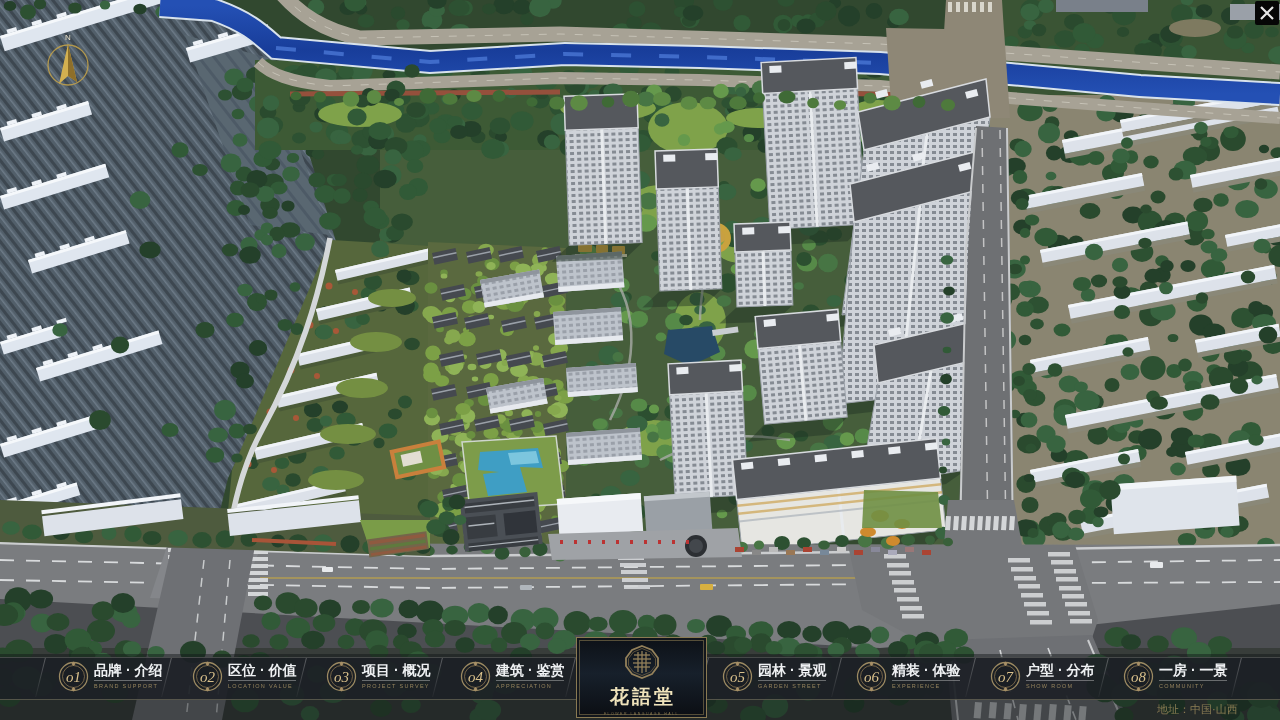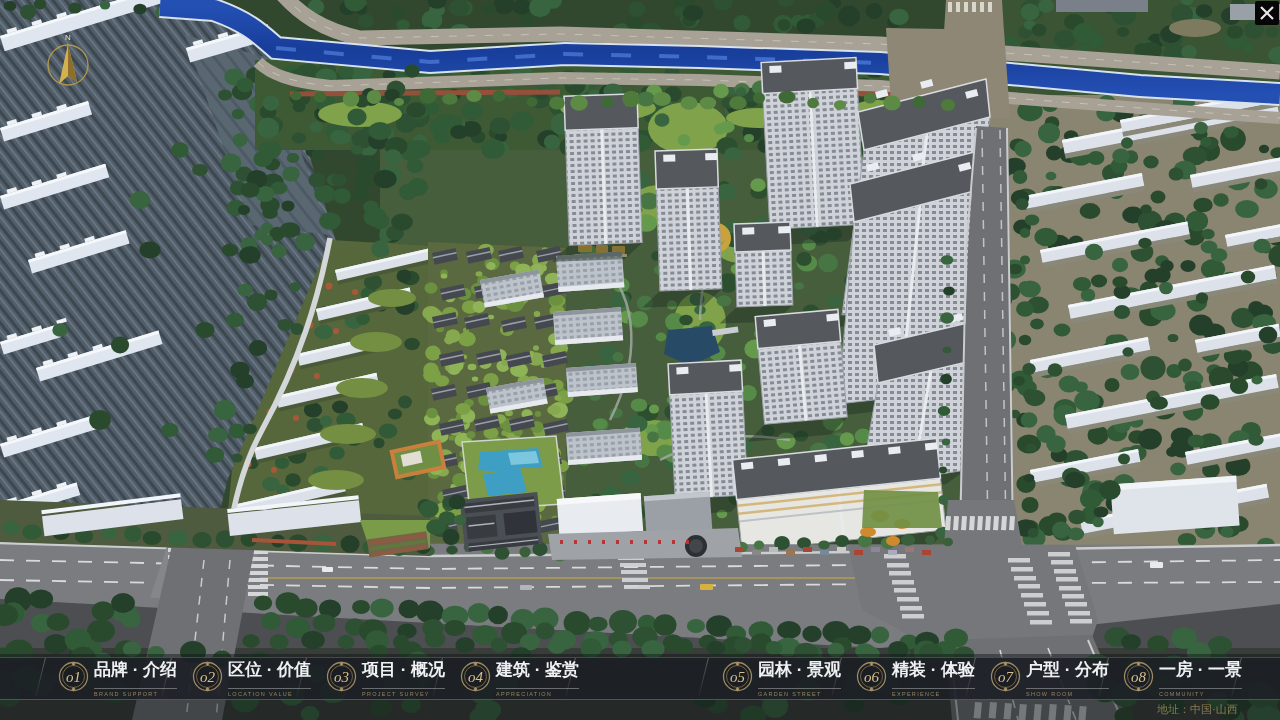--- a/index.html
+++ b/index.html
@@ -12,7 +12,7 @@
   border-bottom:1px solid rgba(190,180,140,0.35); display:flex; }
 .nitem { position:absolute; top:661px; display:flex; }
 .ring { flex:0 0 31px; height:31px; margin-right:5px; }
-.ntxt .zh { font-size:17px; font-weight:bold; color:#eef0f2; letter-spacing:0px; white-space:nowrap; line-height:14px; padding-bottom:11px; border-bottom:1px solid rgba(200,200,200,0.45); display:inline-block;}
+.ntxt .zh { font-size:14px; font-weight:bold; color:#eef0f2; letter-spacing:0px; white-space:nowrap; line-height:14px; padding-bottom:3px; border-bottom:1px solid rgba(200,200,200,0.45); display:inline-block;}
 .ntxt .en { font-size:5.5px; color:#97855e; letter-spacing:1.3px; white-space:nowrap; margin-top:2px; }
 .nsep { position:absolute; top:658px; width:1px; height:39px; background:linear-gradient(rgba(210,210,210,0.35),rgba(120,120,120,0.08)); transform:skewX(-14deg); }
 #logo { position:absolute; left:576px; top:637px; width:129px; height:79px;

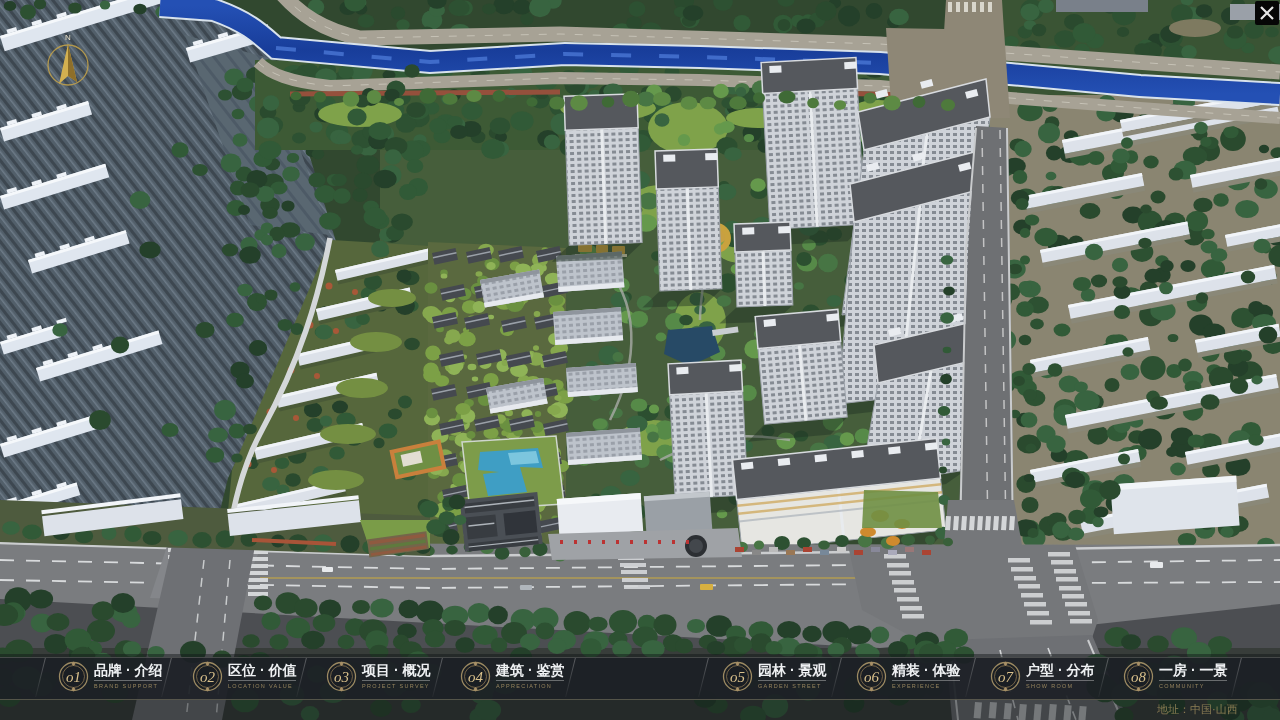--- a/index.html
+++ b/index.html
@@ -2429,6 +2429,23 @@
 <div class="ntxt"><div class="zh">一房 · 一景</div><div class="en">COMMUNITY</div></div>
 </div>
 
+<div id="logo">
+<div class="seal"><svg width="34" height="34" viewBox="0 0 34 34">
+<polygon points="17,1 27,5 33,13 33,21 27,29 17,33 7,29 1,21 1,13 7,5" fill="none" stroke="#93805a" stroke-width="1.8"></polygon>
+<polygon points="17,3.5 25.5,7 30.5,13.5 30.5,20.5 25.5,27 17,30.5 8.5,27 3.5,20.5 3.5,13.5 8.5,7" fill="none" stroke="#6e5f42" stroke-width="0.8"></polygon>
+<g stroke="#93805a" stroke-width="1.3">
+<line x1="9" y1="10" x2="25" y2="10"></line>
+            <line x1="8" y1="14" x2="26" y2="14"></line>
+<line x1="8" y1="18" x2="26" y2="18"></line>
+            <line x1="9" y1="22" x2="25" y2="22"></line>
+<line x1="13" y1="7" x2="13" y2="27"></line>
+            <line x1="17" y1="6" x2="17" y2="28"></line>
+            <line x1="21" y1="7" x2="21" y2="27"></line>
+</g>
+</svg></div>
+<div class="name">花語堂</div>
+<div class="sub">FLOWER LANGUAGE HALL</div>
+</div>
 
 <div id="addr">地址：中国·山西</div>
 

